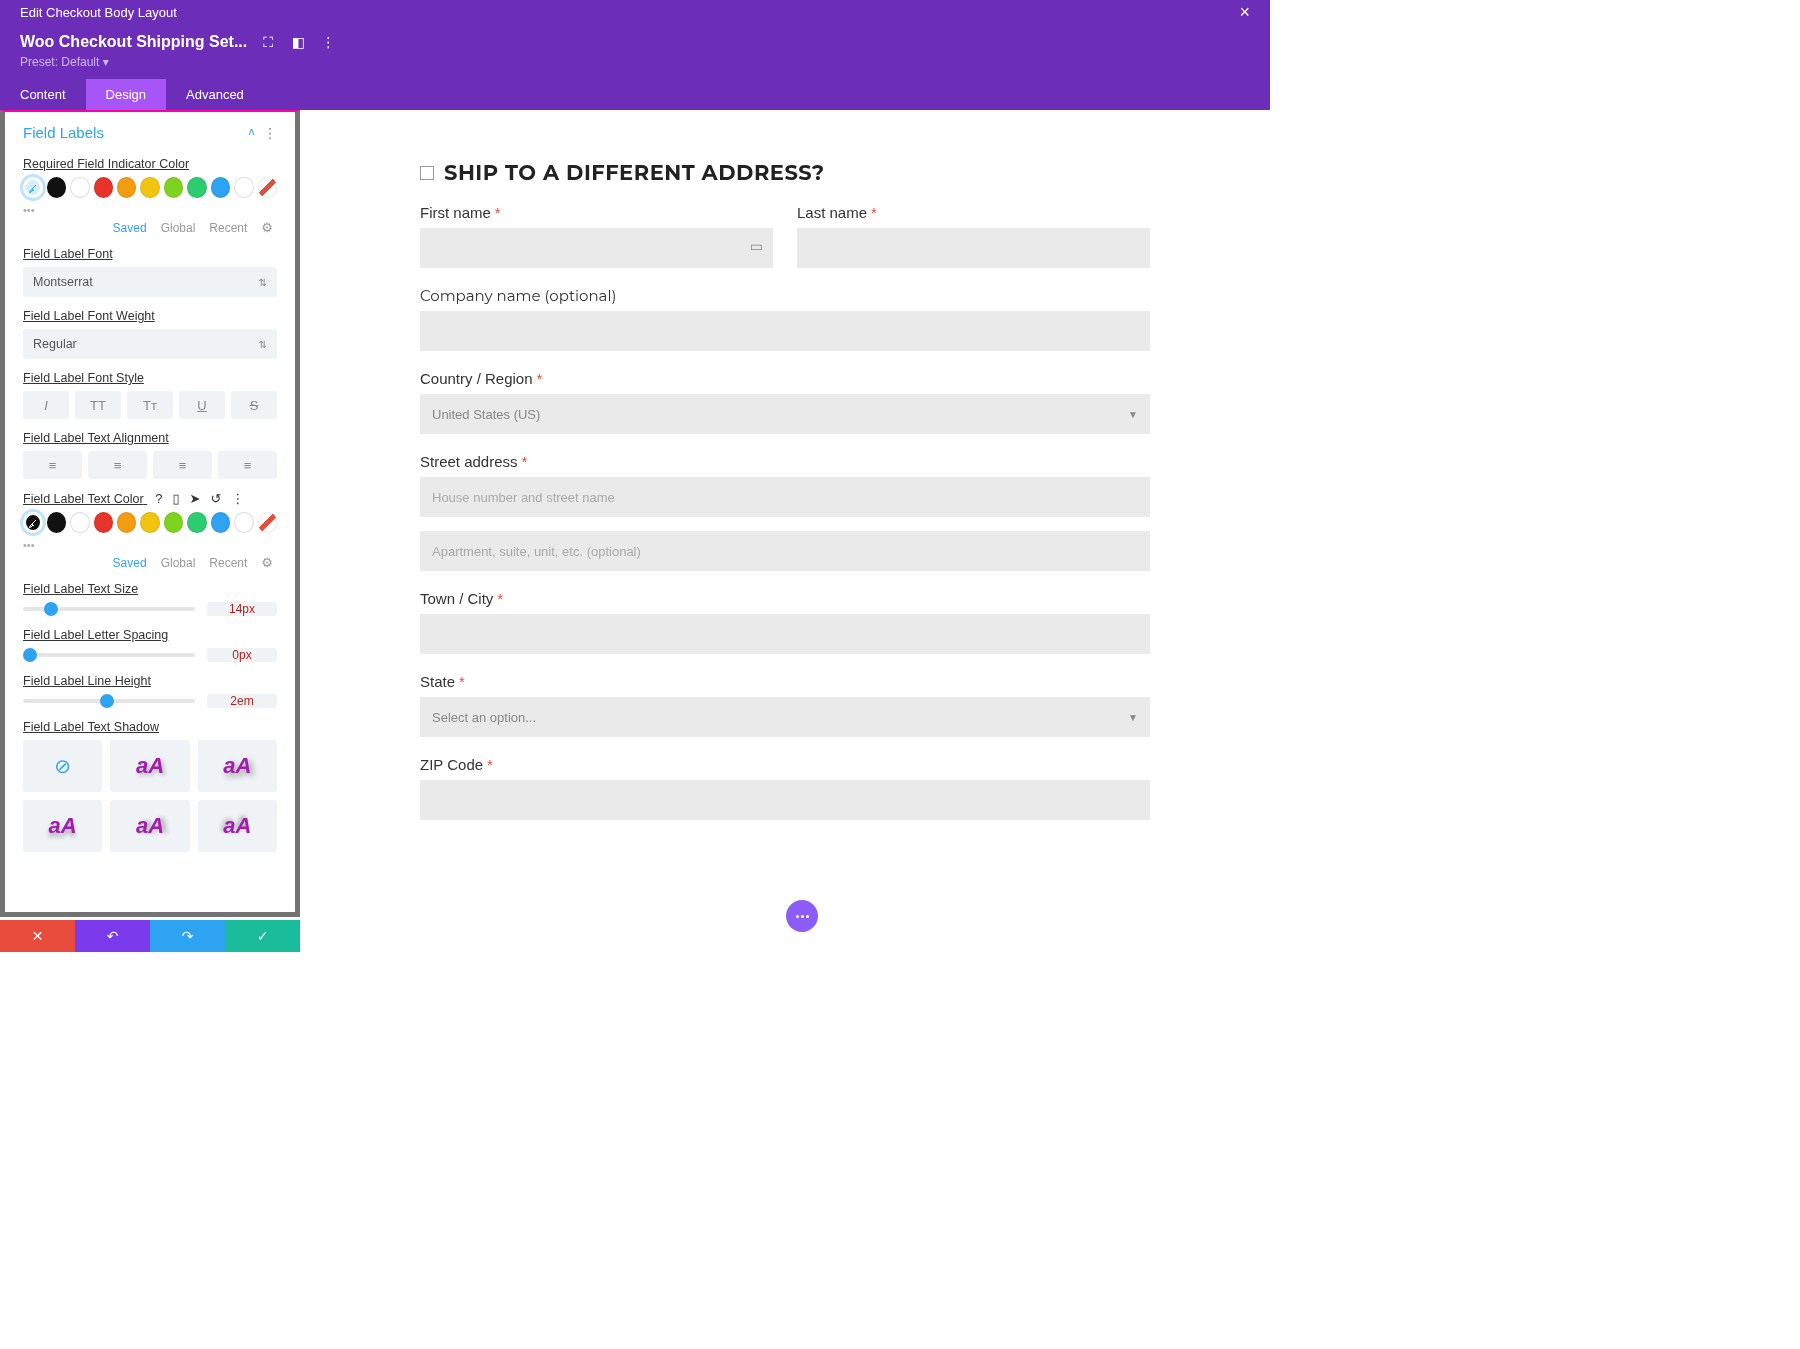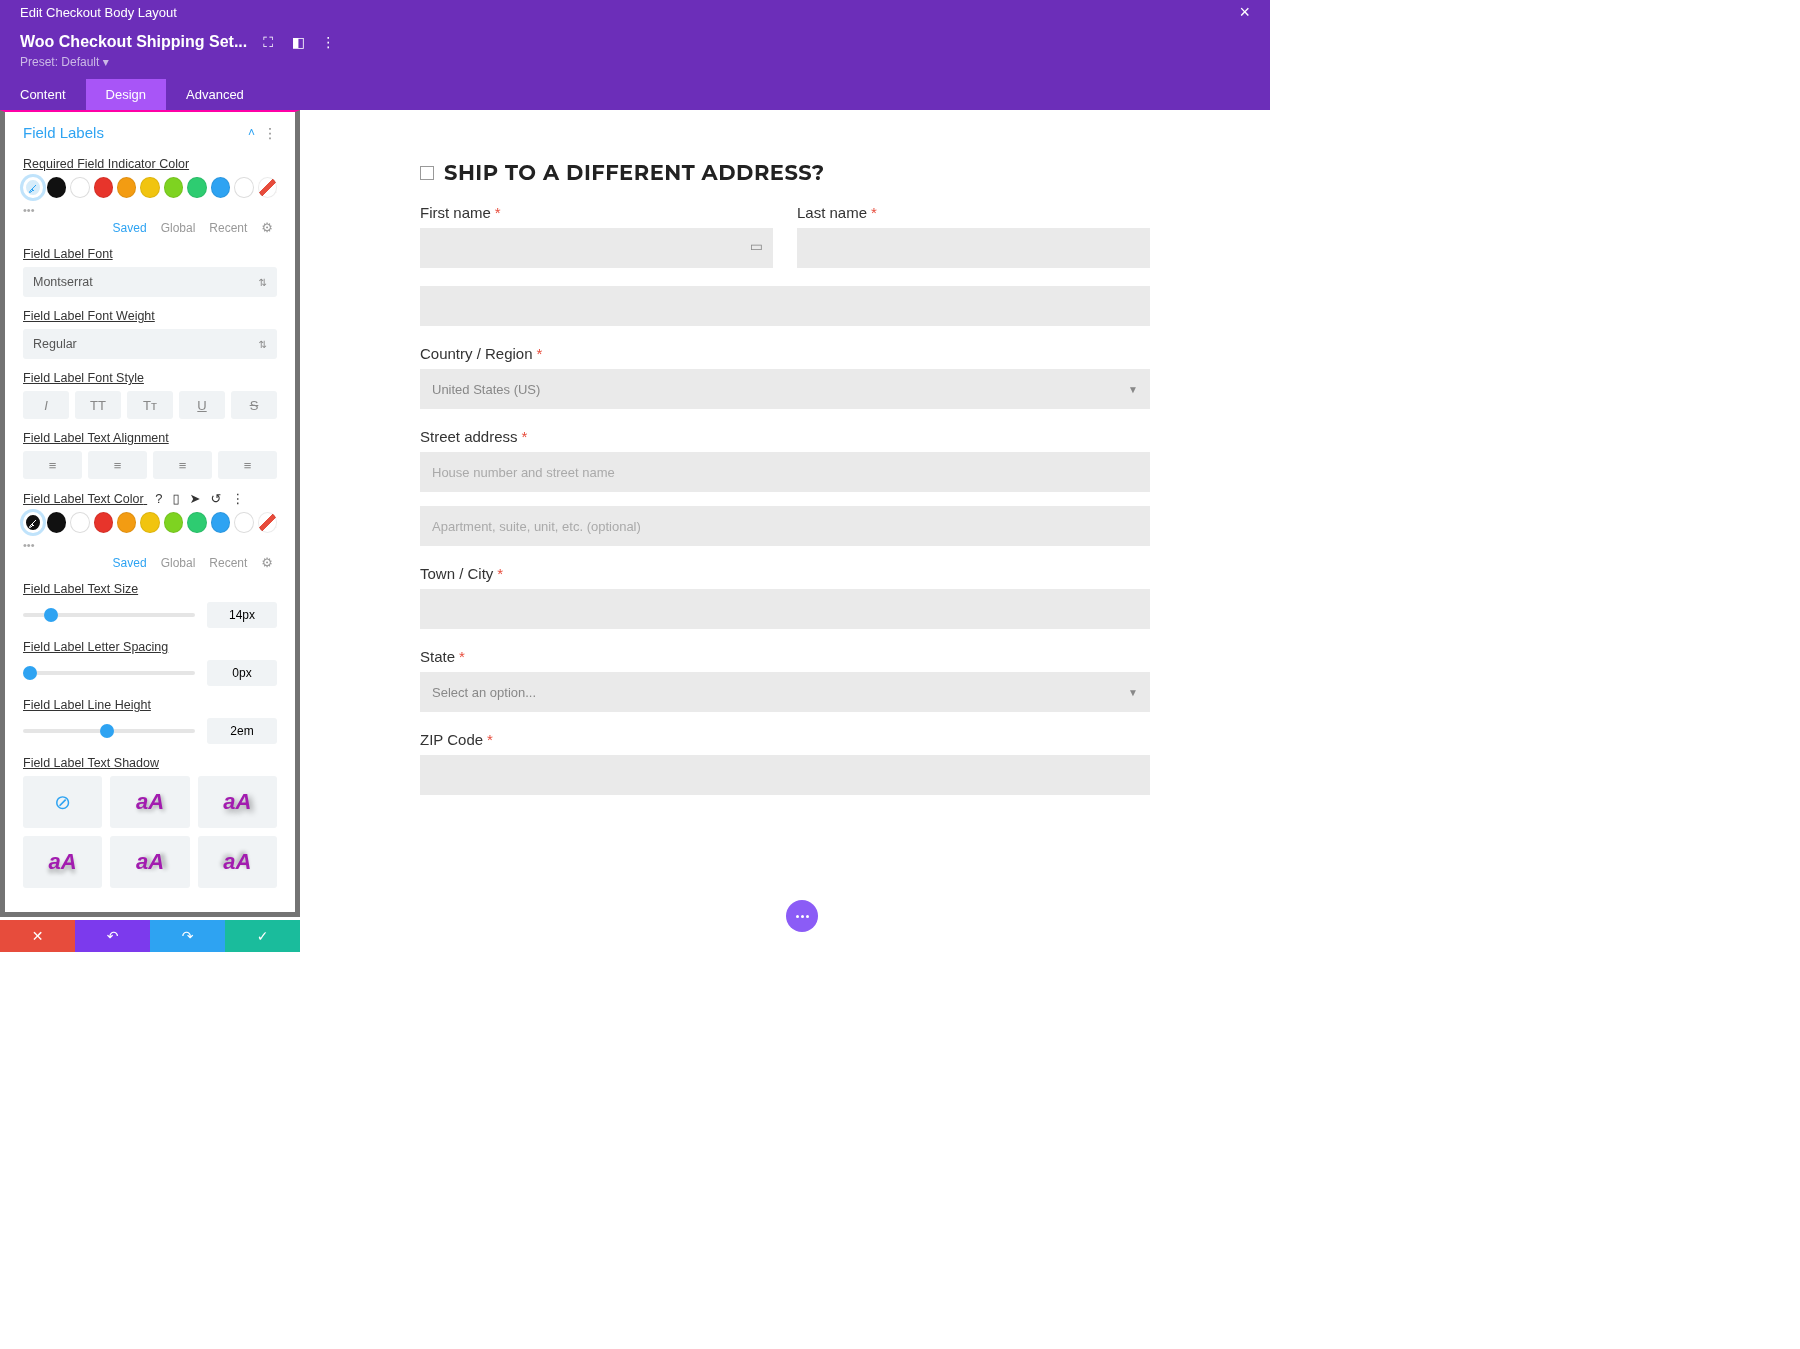--- a/index.html
+++ b/index.html
@@ -314,6 +314,7 @@
 
     <div class="form-row">
         <div class="form-col">
+      <div class="form-field-label">Company name (optional)</div>
       <input class="form-input" style="">
     </div>
       </div>

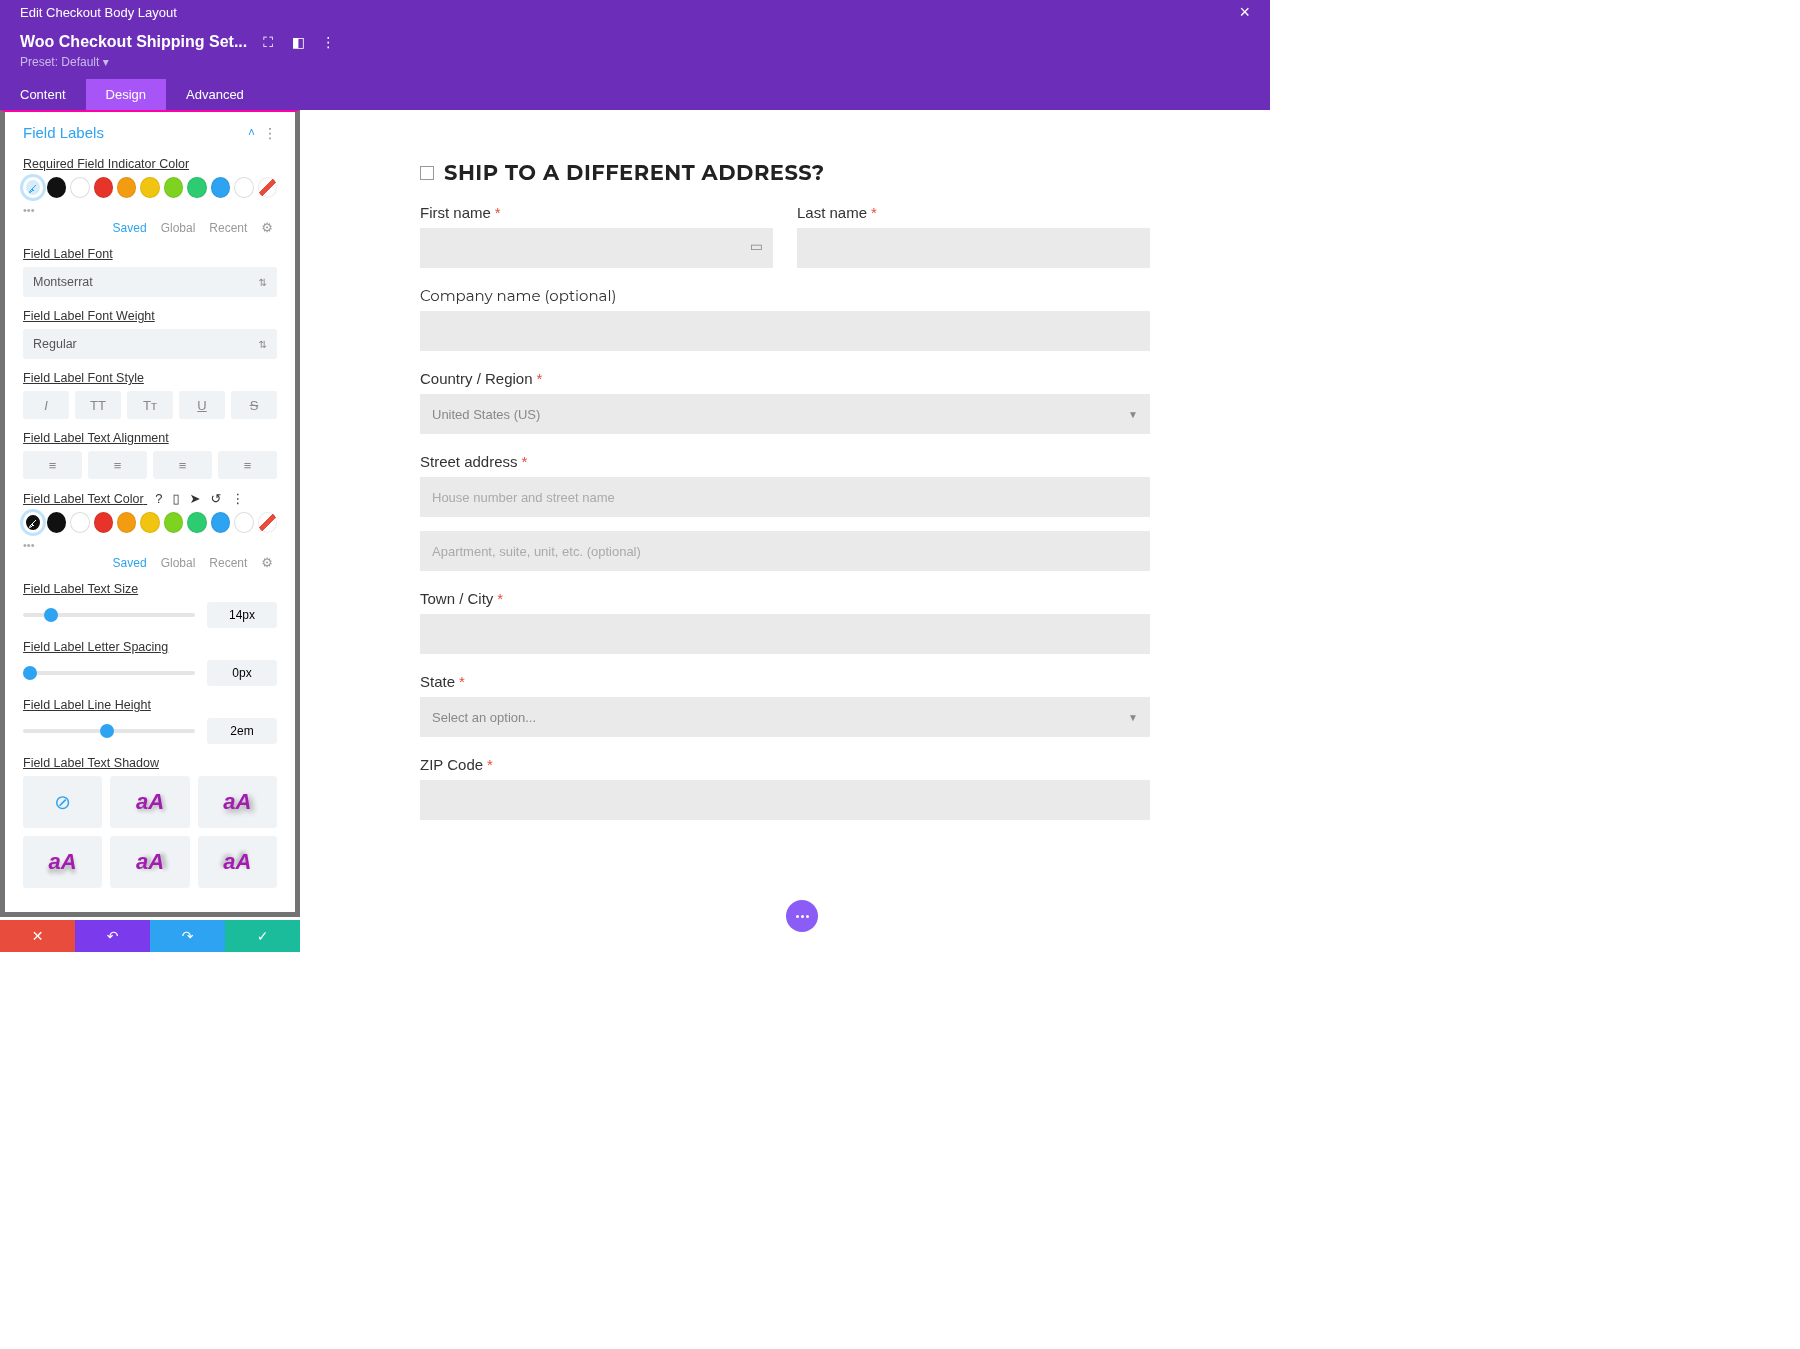--- a/index.html
+++ b/index.html
@@ -56,7 +56,7 @@
 .slider-row { display: flex; align-items: center; gap: 12px; }
 .slider-track { flex: 1; height: 4px; background: #e5e5e5; border-radius: 2px; position: relative; }
 .slider-thumb { width: 14px; height: 14px; background: #2ea3f2; border-radius: 50%; position: absolute; top: -5px; cursor: pointer; }
-.slider-val { width: 70px; background: #f0f3f5; border-radius: 3px; padding: 6px 8px; font-size: 12px; color: #000000; text-align: center; }
+.slider-val { width: 70px; background: #f0f3f5; border-radius: 3px; padding: 0 8px; font-size: 12px; color: #b91c1c; text-align: center; }
 
 .shadow-grid { display: grid; grid-template-columns: 1fr 1fr 1fr; gap: 8px; }
 .shadow-box { background: #f0f3f5; border-radius: 3px; height: 52px; display: flex; align-items: center; justify-content: center; cursor: pointer; }

